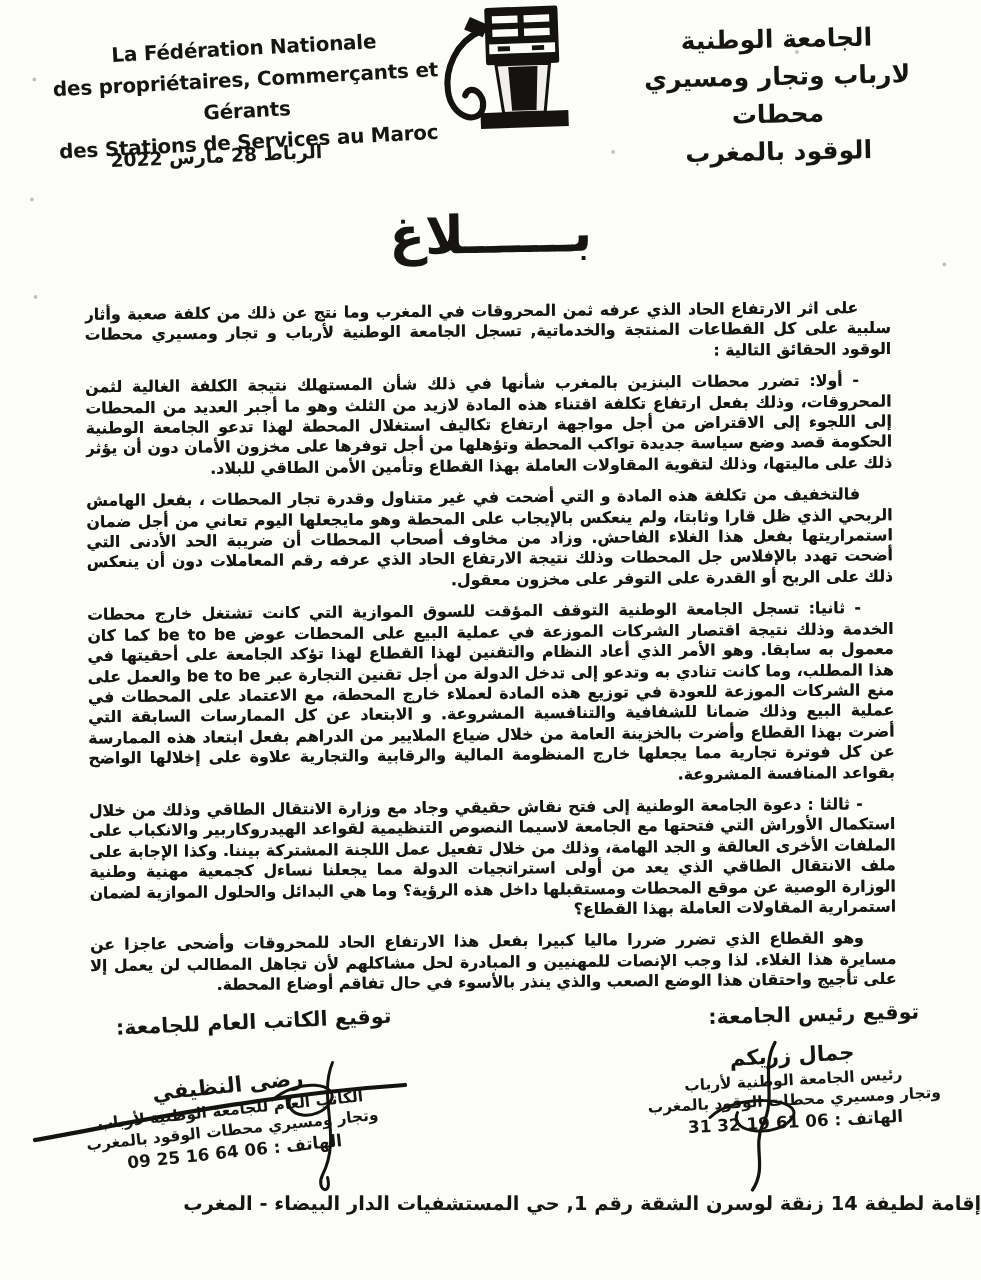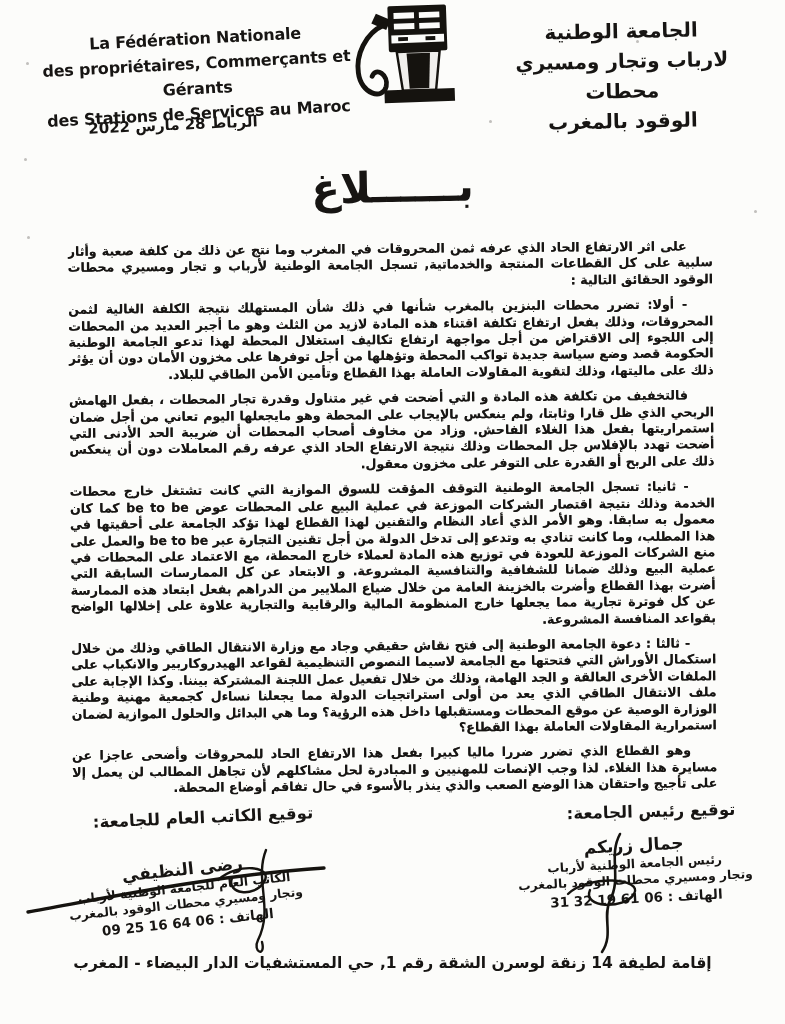--- a/index.html
+++ b/index.html
@@ -66,7 +66,7 @@
   .scribble{pointer-events:none;}
   .scribble path{fill:none;stroke:#15130f;stroke-linecap:round;}
   
-  .footer-line{left:0;width:785px;text-align:center;font-weight:700;}
+  .footer-line{left:0;width:785px;text-align:right;font-weight:700;}
   .footer-ar{top:954px;font-size:15.5px;direction:rtl;}
   .footer-fr{top:1024px;font-size:16px;letter-spacing:-0.2px;}
   .footer-contact{top:1005px;font-size:15px;}

